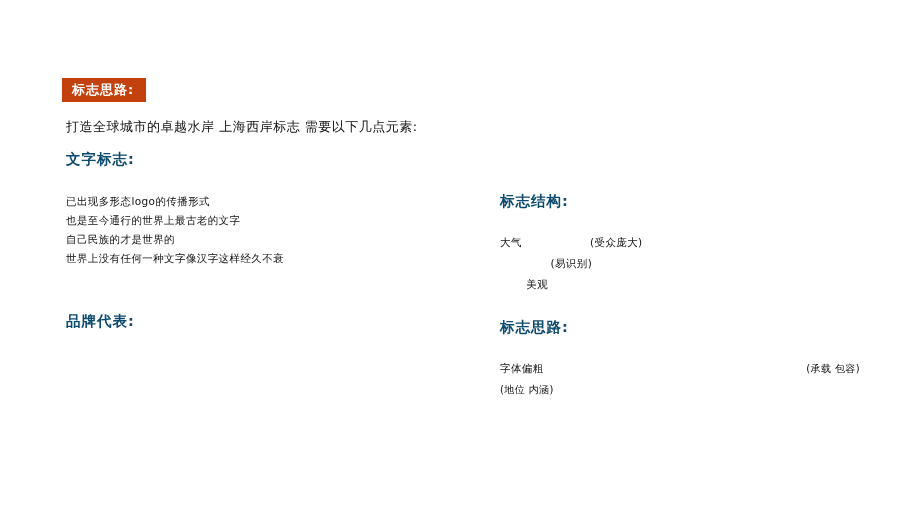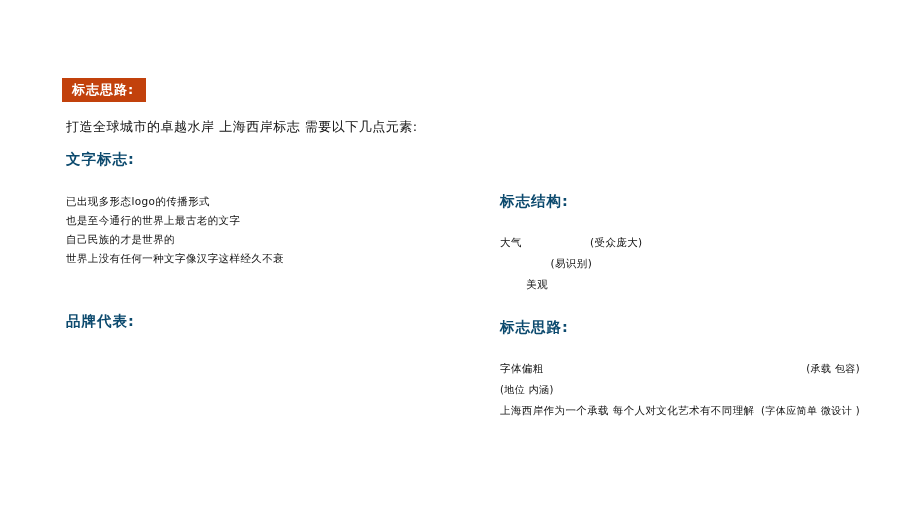--- a/index.html
+++ b/index.html
@@ -140,10 +140,6 @@
     <div class="line-wide row" style="justify-content:space-between;">
       <span class="aside">(地位  内涵)</span>
     </div>
-    <div class="line-wide row" style="justify-content:space-between;">
-      <span class="main">上海西岸作为一个承载   每个人对文化艺术有不同理解</span>
-      <span class="aside">(字体应简单  微设计 )</span>
-    </div>
   </div>
 
 </div>

